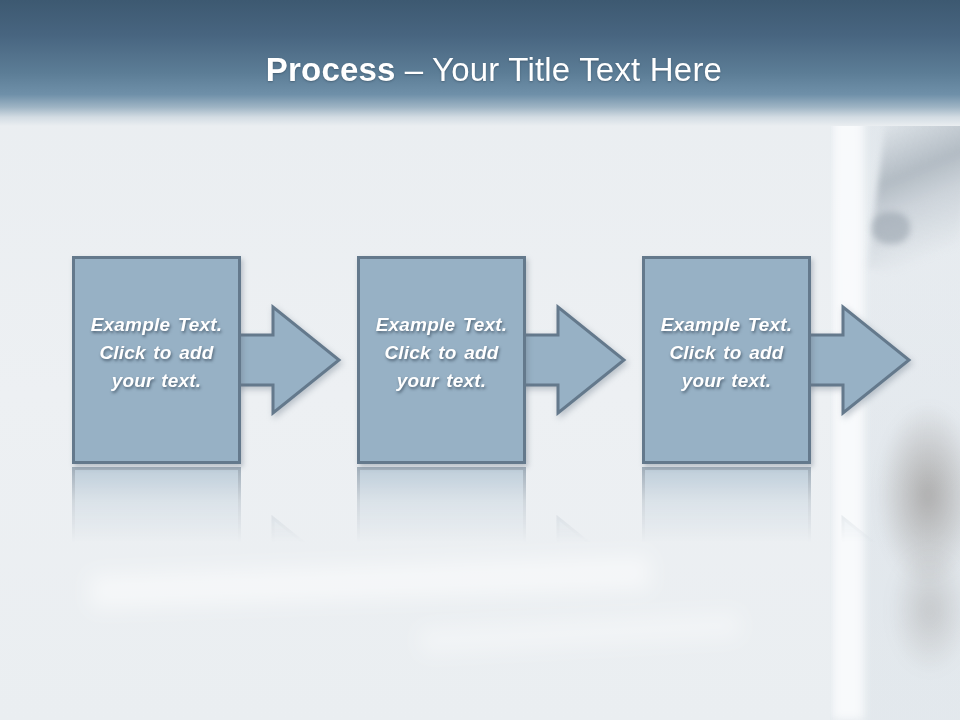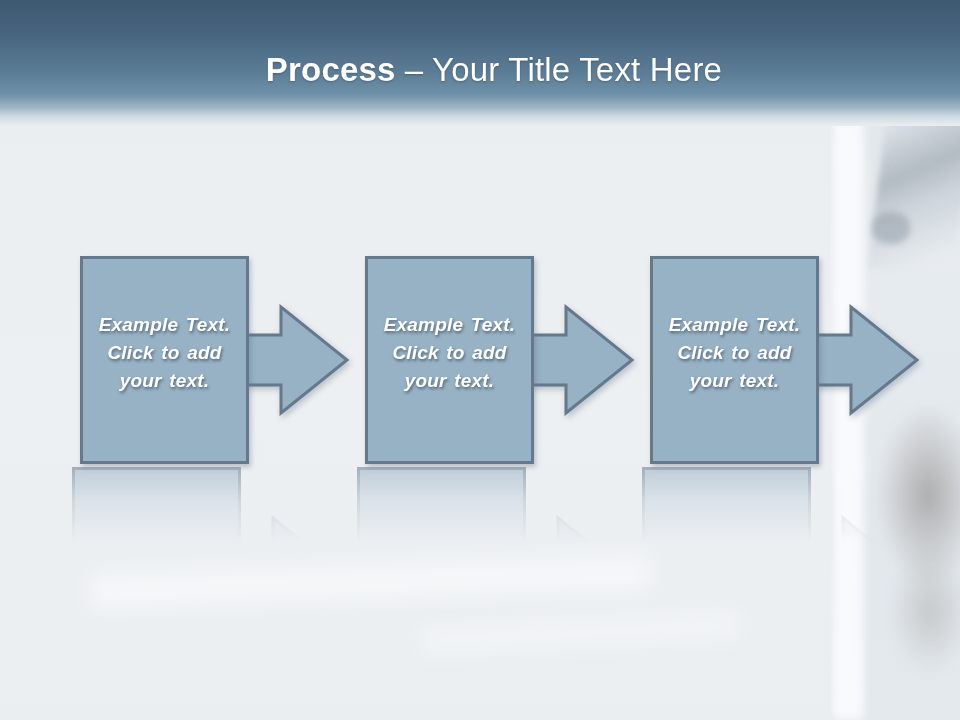--- a/index.html
+++ b/index.html
@@ -48,7 +48,7 @@
   .title .t-rest { font-weight:400; margin-left:9px; }
 
   
-  .step { position:absolute; top:256px; width:332px; height:208px;margin-left:8px; }
+  .step { position:absolute; top:256px; width:332px; height:208px; }
   .step-1 { left:72px; } .step-2 { left:357px; } .step-3 { left:642px; }
 
   .box { position:absolute; left:0; top:0; width:169px; height:208px; z-index:2;

